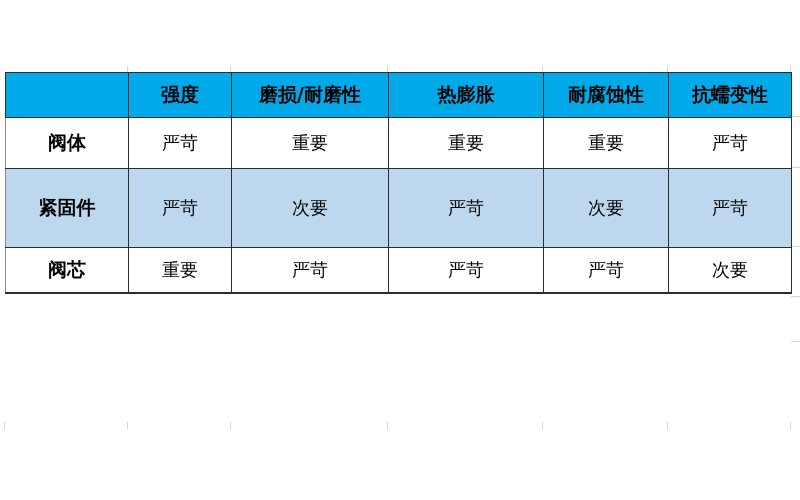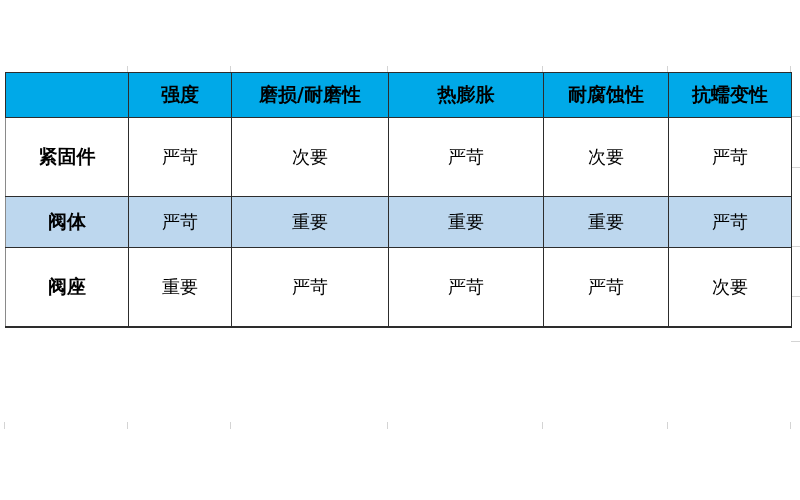--- a/index.html
+++ b/index.html
@@ -102,20 +102,20 @@
       </tr>
     </thead>
     <tbody>
+      <tr style="height:51px">
+        <th>阀体</th>
+        <td>严苛</td>
+        <td>重要</td>
+        <td>重要</td>
+        <td>重要</td>
+        <td>严苛</td>
+      </tr>
       <tr style="height:79px">
         <th>紧固件</th>
         <td>严苛</td>
         <td>次要</td>
         <td>严苛</td>
         <td>次要</td>
-        <td>严苛</td>
-      </tr>
-      <tr style="height:51px">
-        <th>阀体</th>
-        <td>严苛</td>
-        <td>重要</td>
-        <td>重要</td>
-        <td>重要</td>
         <td>严苛</td>
       </tr>
       <tr style="height:79px">

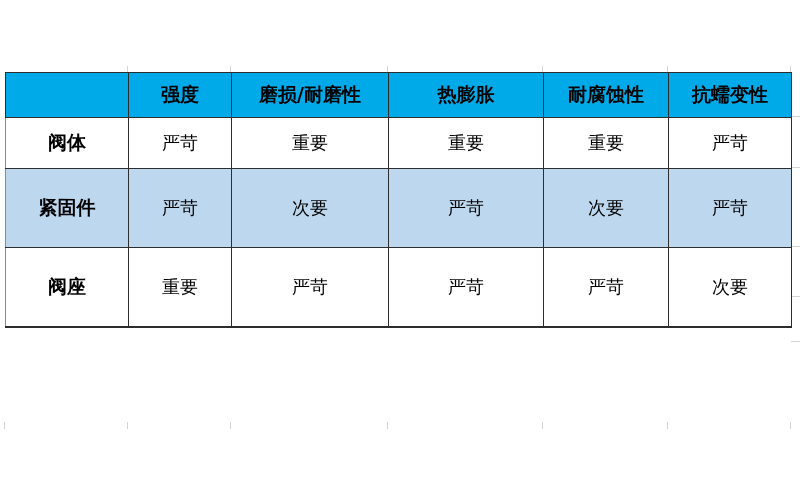--- a/index.html
+++ b/index.html
@@ -118,6 +118,14 @@
         <td>次要</td>
         <td>严苛</td>
       </tr>
+      <tr style="height:45px">
+        <th>阀芯</th>
+        <td>重要</td>
+        <td>严苛</td>
+        <td>严苛</td>
+        <td>严苛</td>
+        <td>次要</td>
+      </tr>
       <tr style="height:79px">
         <th>阀座</th>
         <td>重要</td>

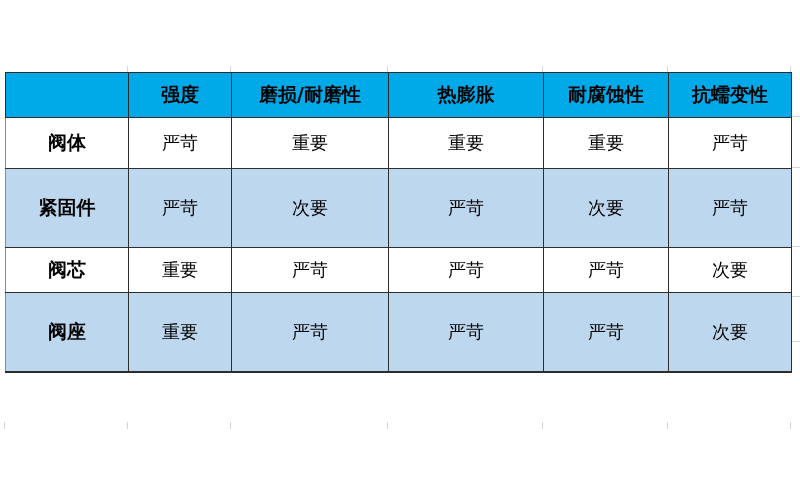--- a/index.html
+++ b/index.html
@@ -126,14 +126,6 @@
         <td>严苛</td>
         <td>次要</td>
       </tr>
-      <tr style="height:79px">
-        <th>阀座</th>
-        <td>重要</td>
-        <td>严苛</td>
-        <td>严苛</td>
-        <td>严苛</td>
-        <td>次要</td>
-      </tr>
     </tbody>
   </table>
 </div>

